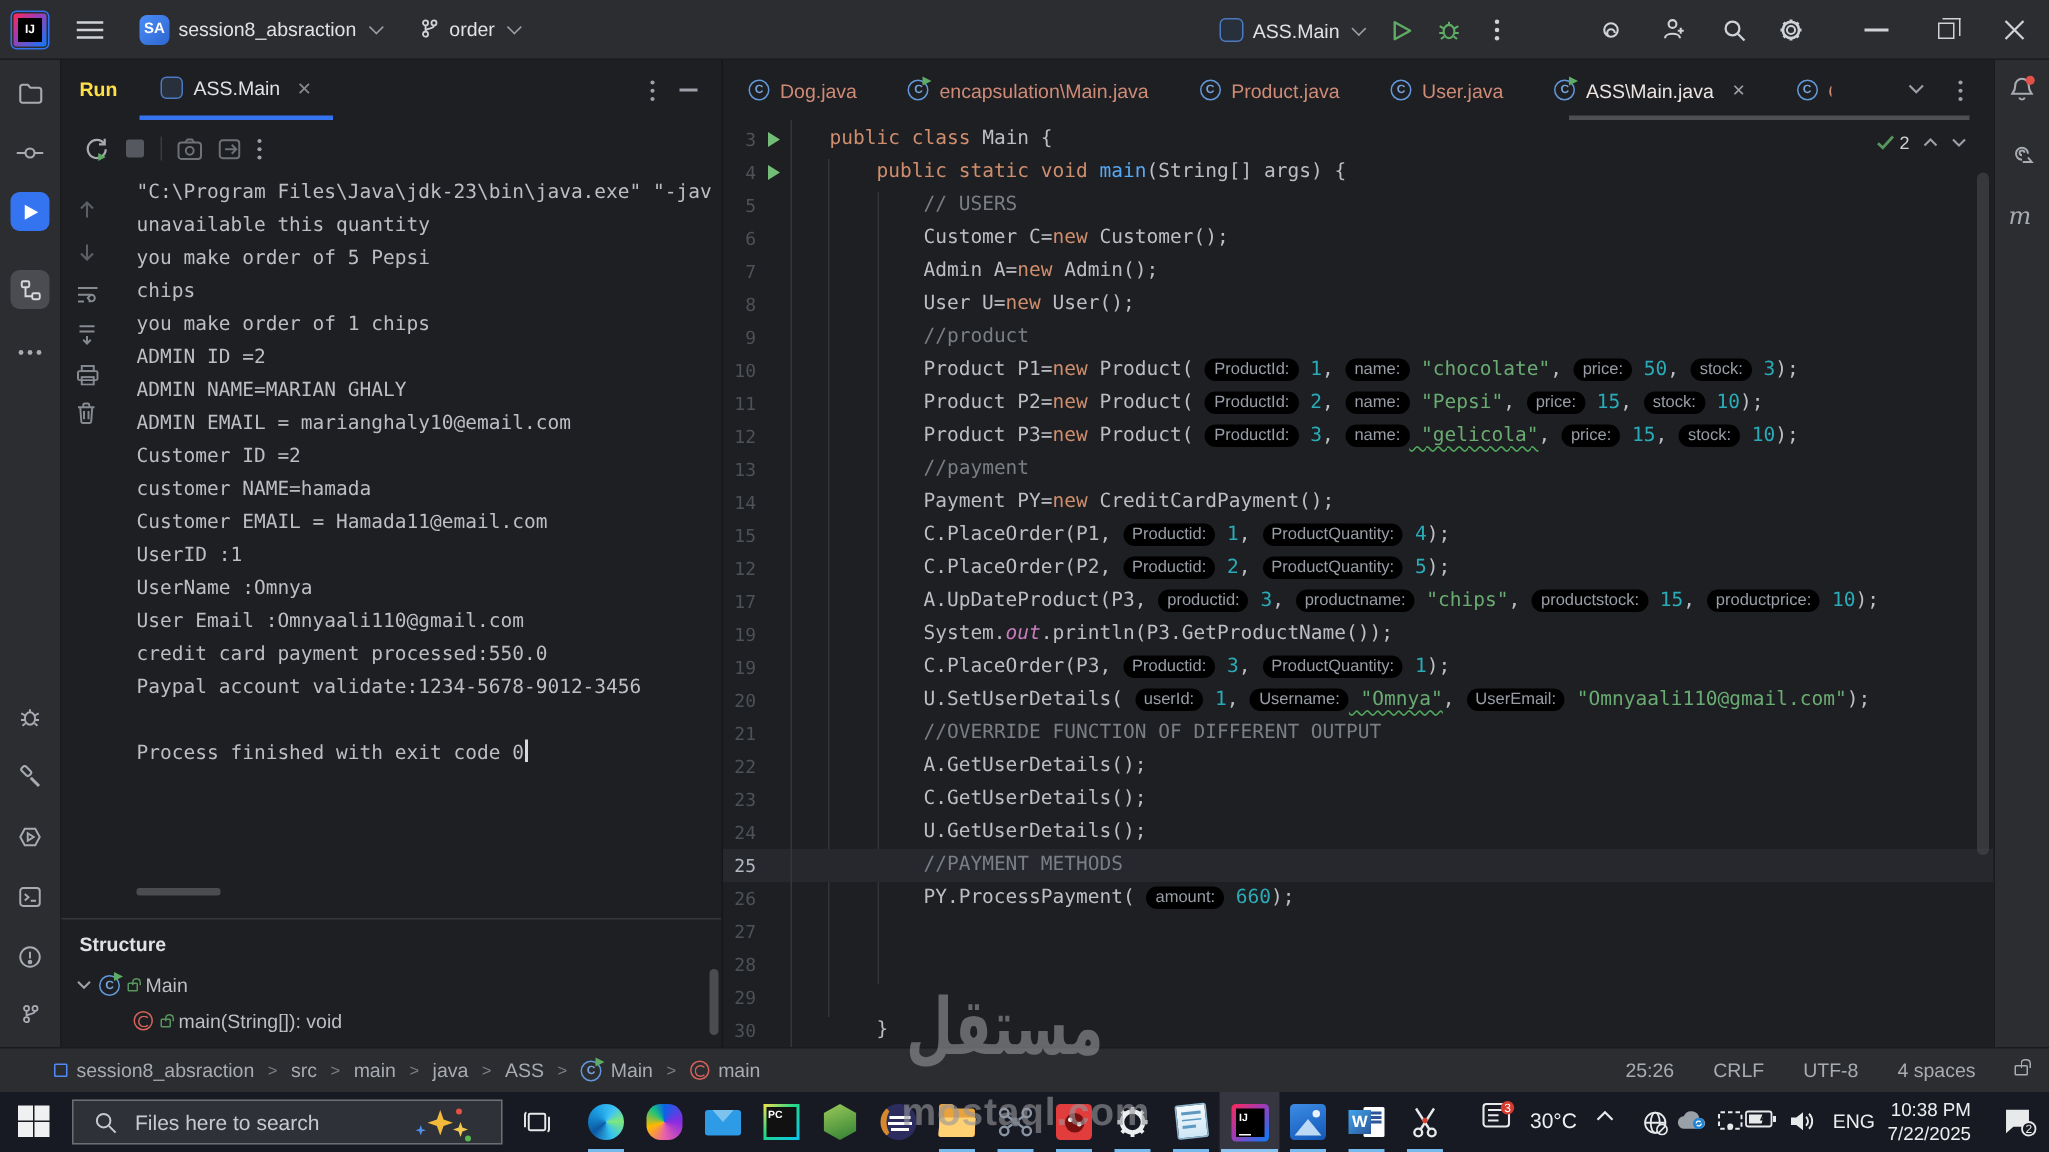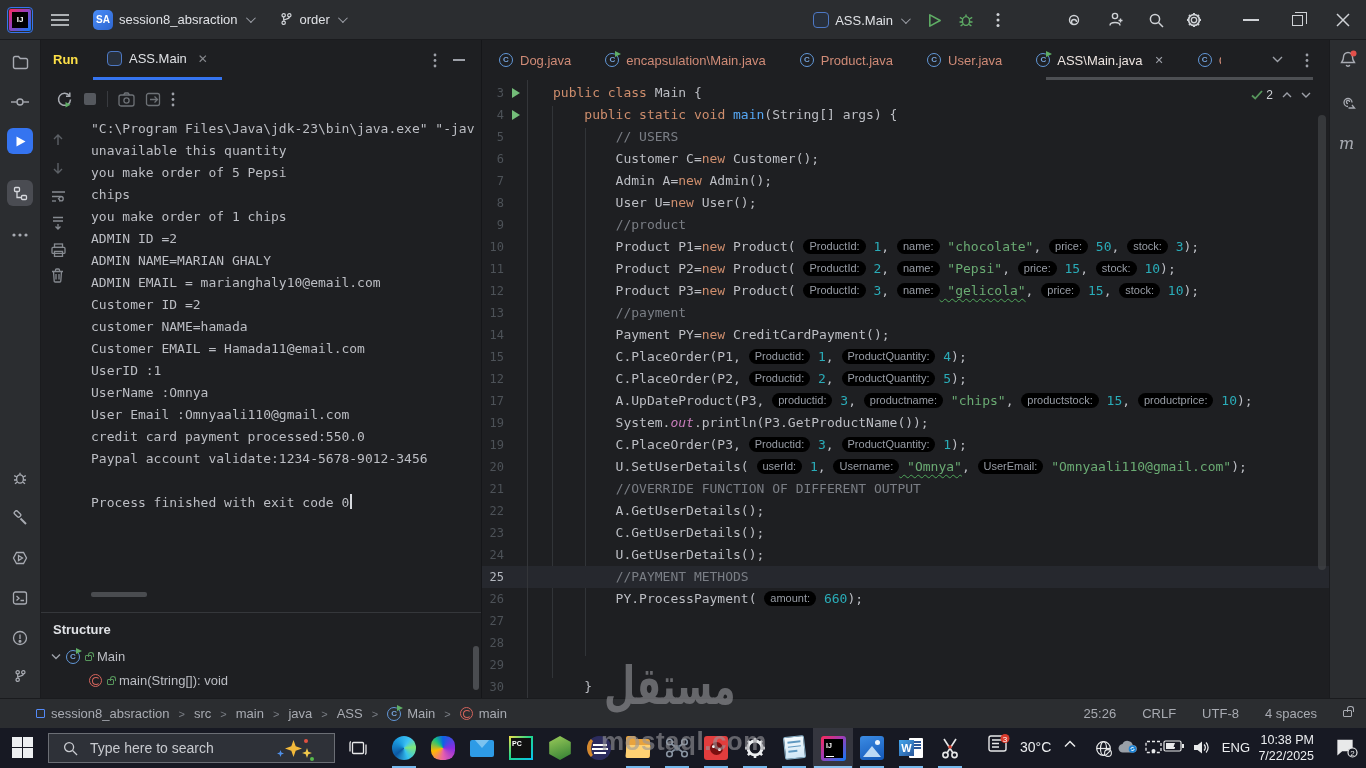--- a/index.html
+++ b/index.html
@@ -741,7 +741,7 @@
             <line x1="10.2" y1="10.2" x2="15" y2="15"></line>
           </g>
         </svg>
-      <span class="ph">Type here to search</span>
+      <span class="ph">Files here to search</span>
       <div style="position:absolute;right:24px;top:6px">
         <div class="star4" style="width:17px;height:17px;background:#f2b93b;position:absolute;right:8px;top:0"></div>
         <div class="star4" style="width:10px;height:10px;background:#f2c94c;position:absolute;right:-2px;top:8px"></div>

